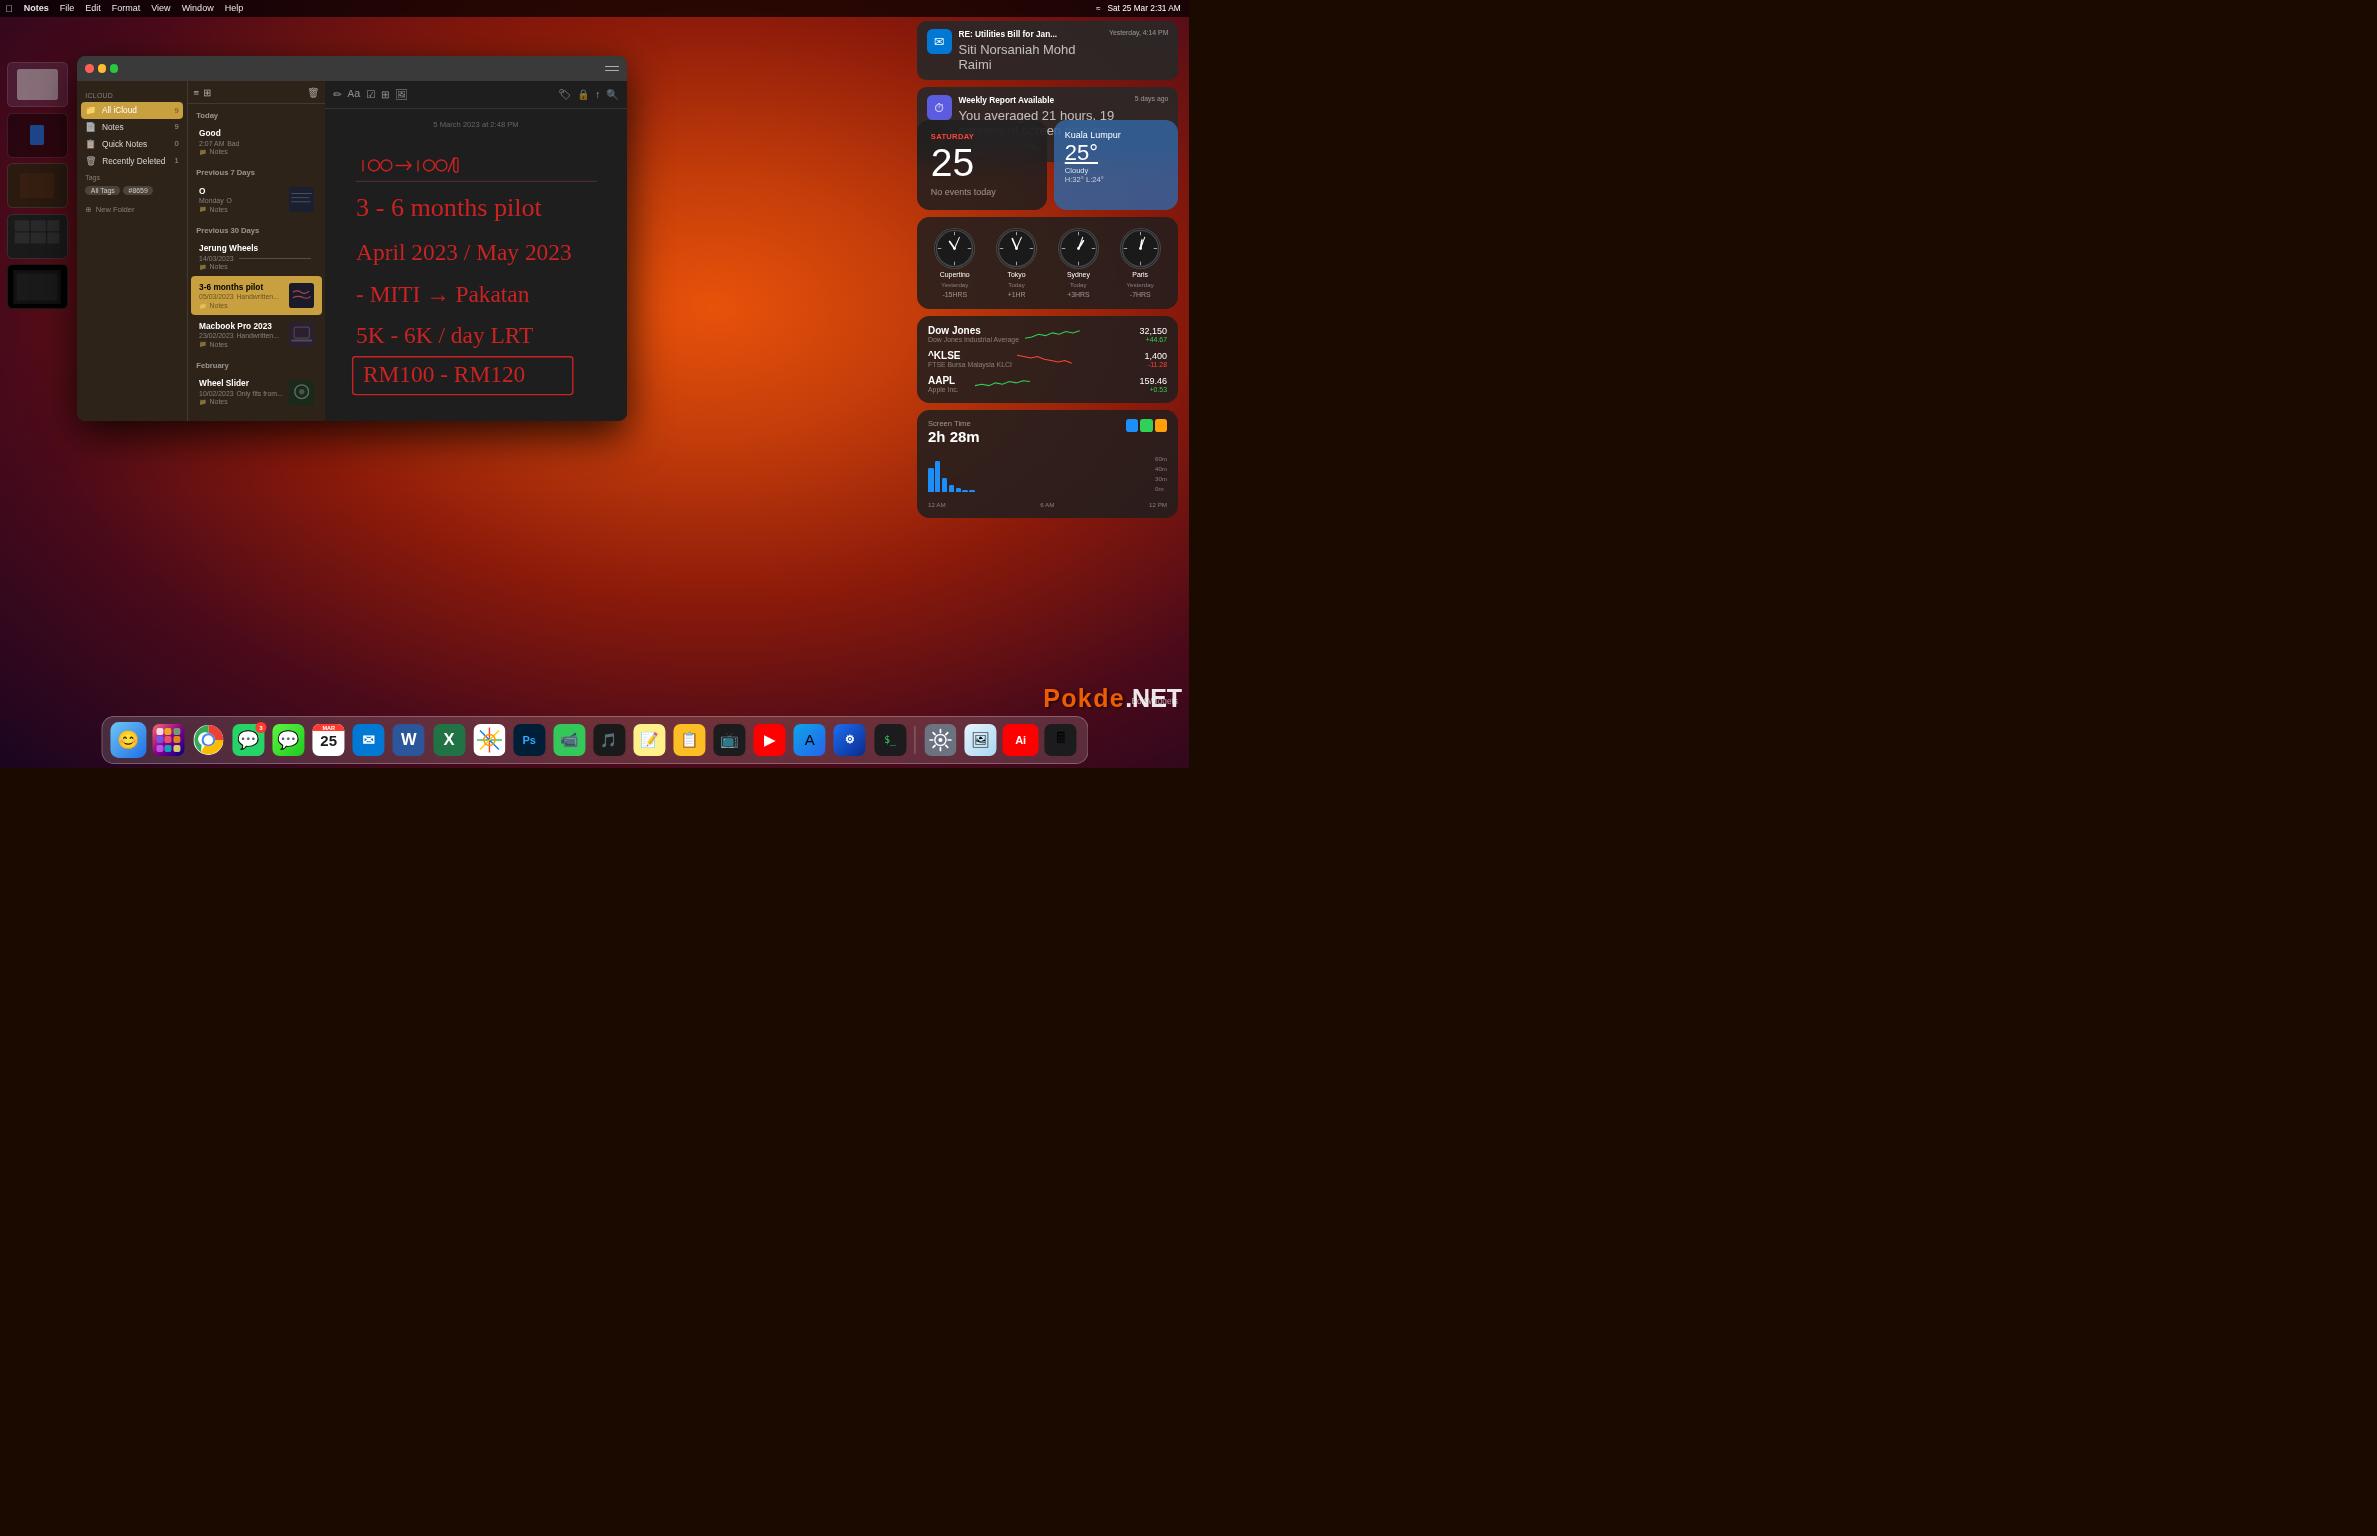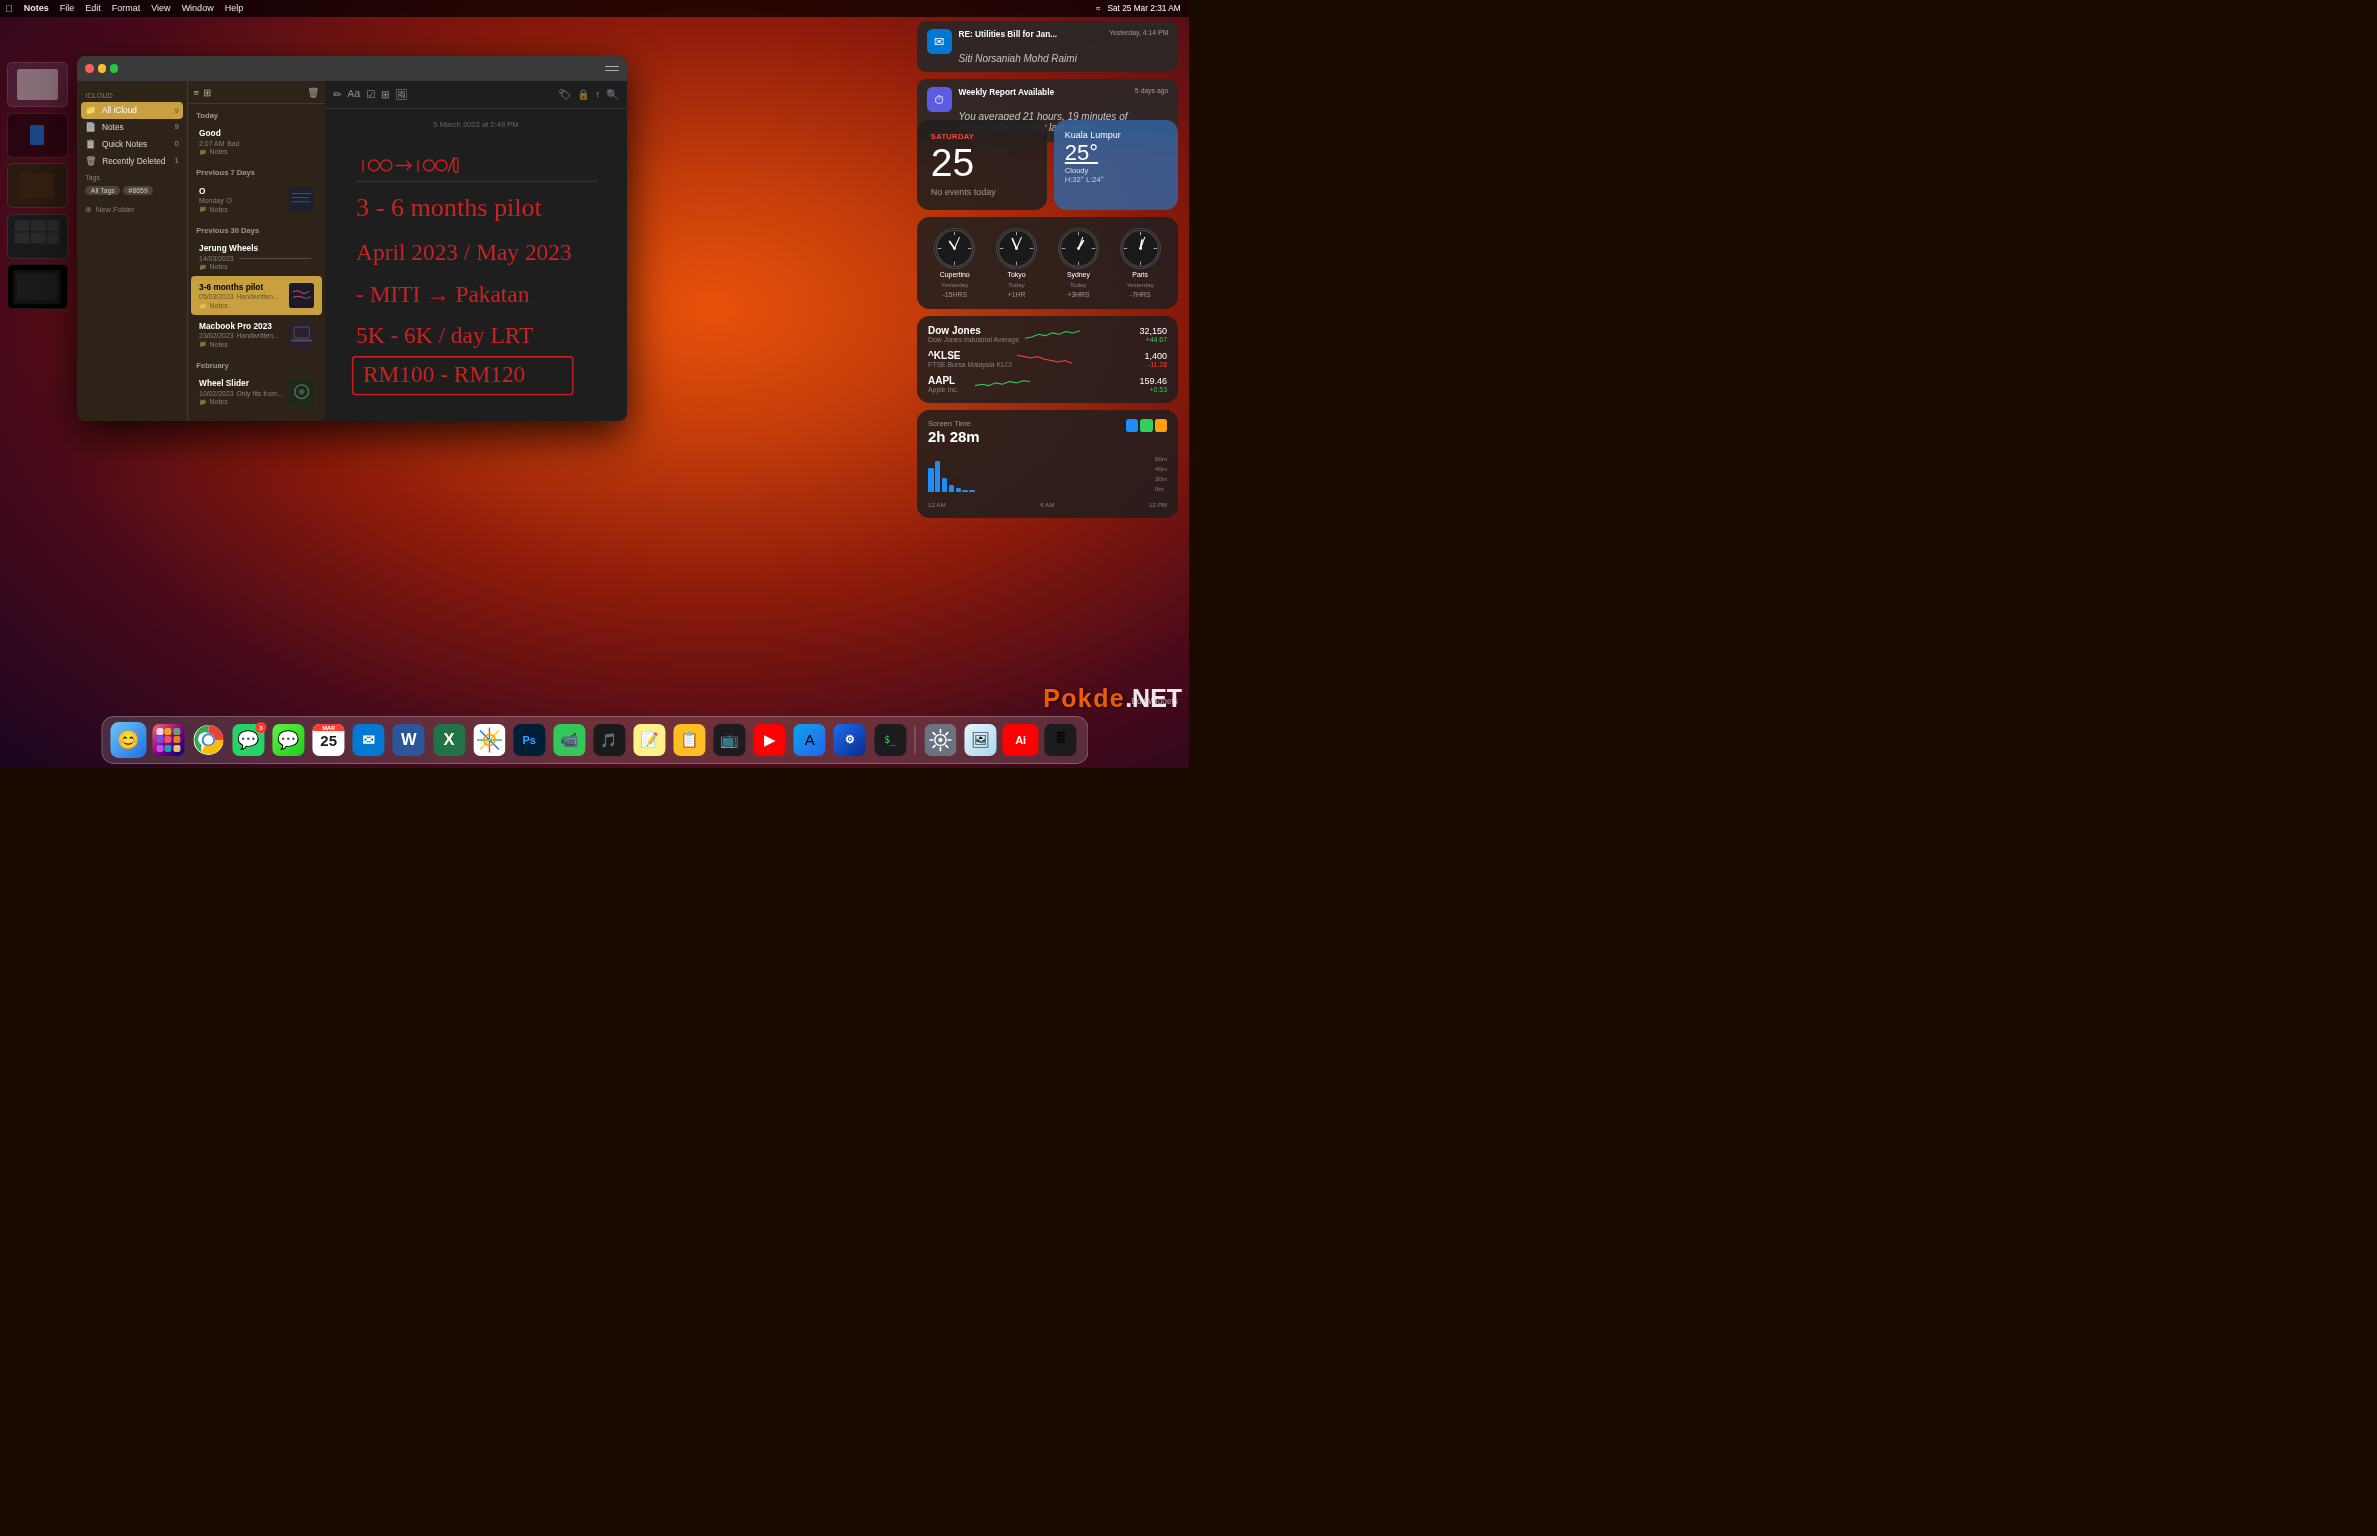--- a/index.html
+++ b/index.html
@@ -87,7 +87,7 @@
     .notif-icon.screentime { background: #5c5ce0; color: white; }
     .notif-content { flex: 1; }
     .notif-title { font-size: 8.3px; font-weight: 600; color: white; }
-    .notif-subtitle { font-size: 10px; color: rgba(255,255,255,0.7); margin-top: 14px; font-style: italic; }
+    .notif-subtitle { font-size: 13px; color: rgba(255,255,255,0.7); margin-top: 3px; }
     .notif-time { font-size: 6.9px; color: rgba(255,255,255,0.5); margin-left: auto; white-space: nowrap; }
 
     

